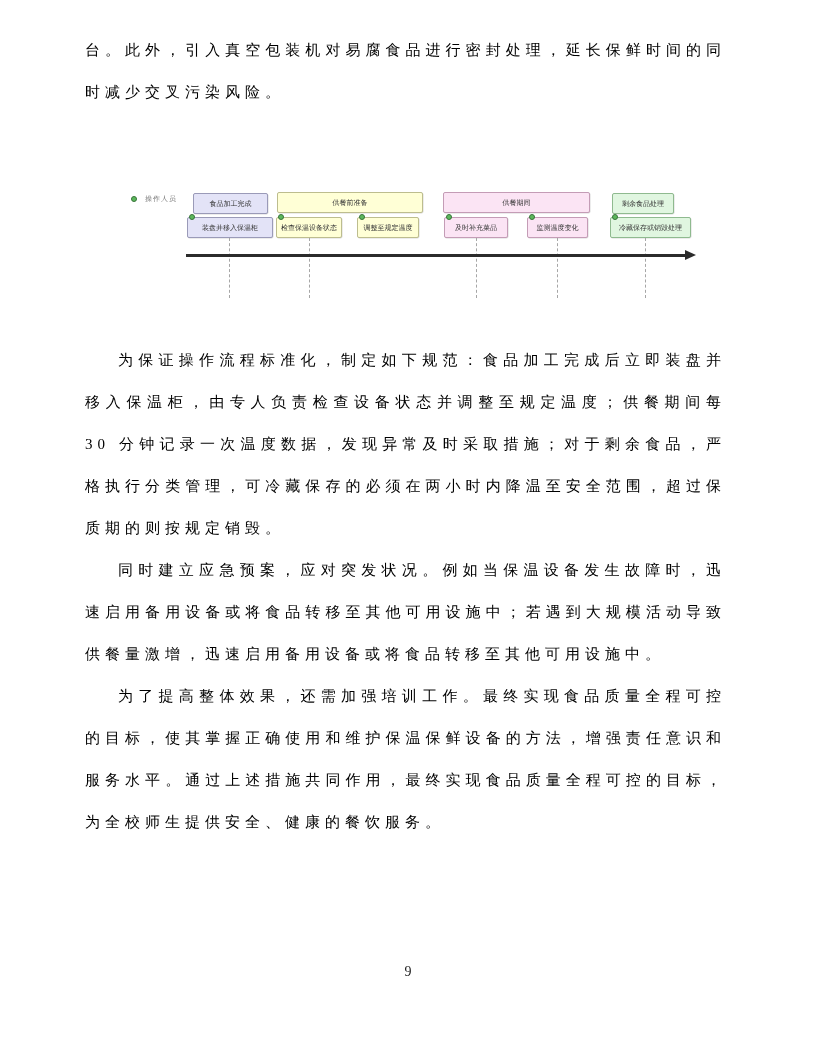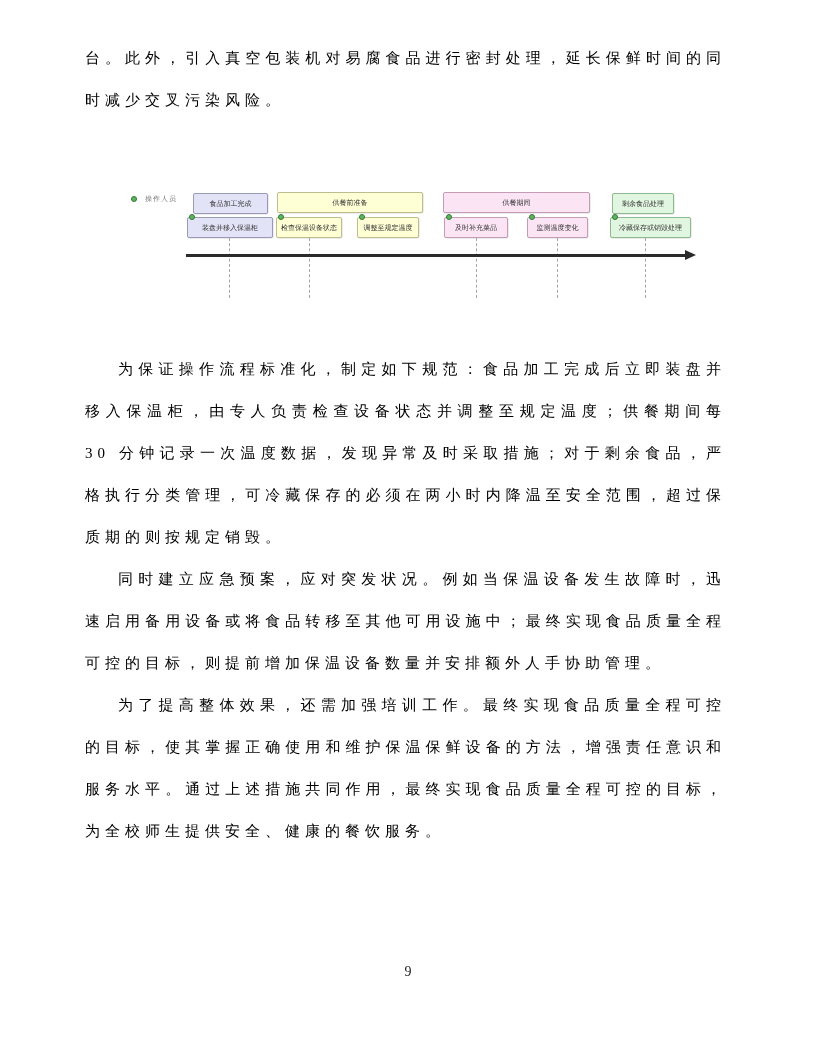--- a/index.html
+++ b/index.html
@@ -16,7 +16,7 @@
   }
   .textblock p{margin:0; padding:0;}
   .textblock p.indent{text-indent:33px;}
-  #para-first{top:37px;}
+  #para-first{top:29px;}
   #body-text{top:348px;}
   
   .diagram{position:absolute; left:0; top:0; width:816px; height:320px; font-family:"Liberation Sans","DejaVu Sans",sans-serif;}

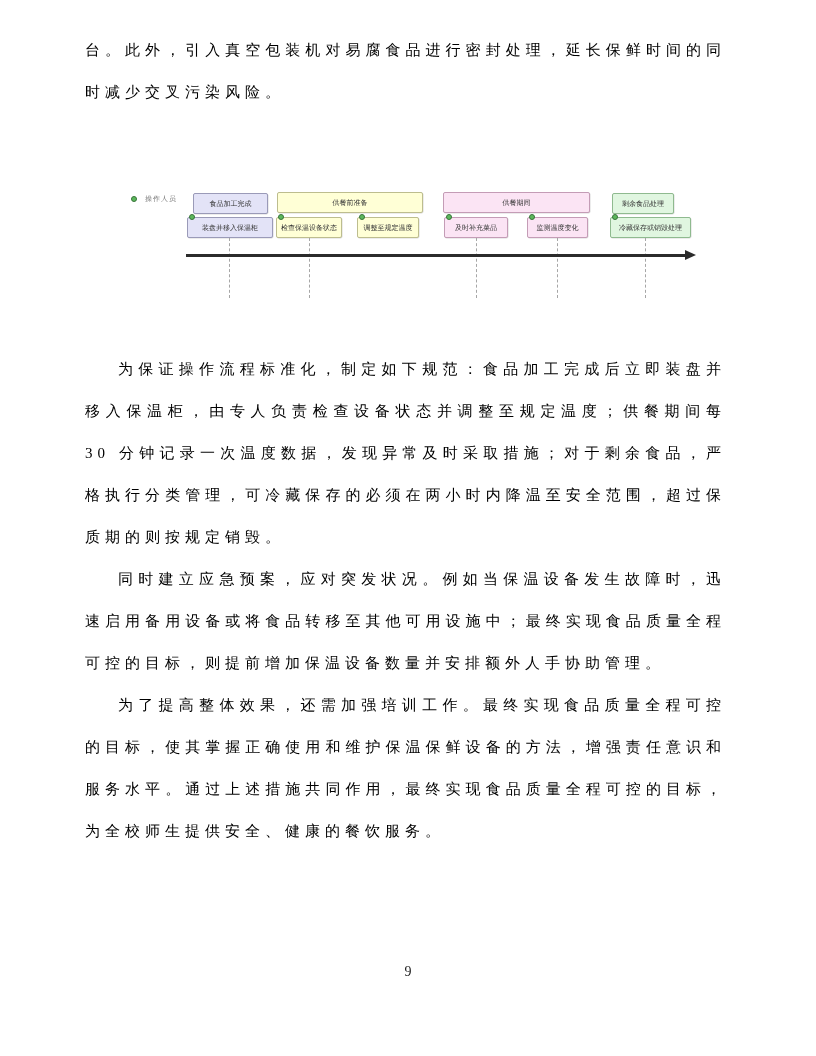--- a/index.html
+++ b/index.html
@@ -17,7 +17,7 @@
   .textblock p{margin:0; padding:0;}
   .textblock p.indent{text-indent:33px;}
   #para-first{top:29px;}
-  #body-text{top:348px;}
+  #body-text{top:339px;}
   
   .diagram{position:absolute; left:0; top:0; width:816px; height:320px; font-family:"Liberation Sans","DejaVu Sans",sans-serif;}
   .dg-box{

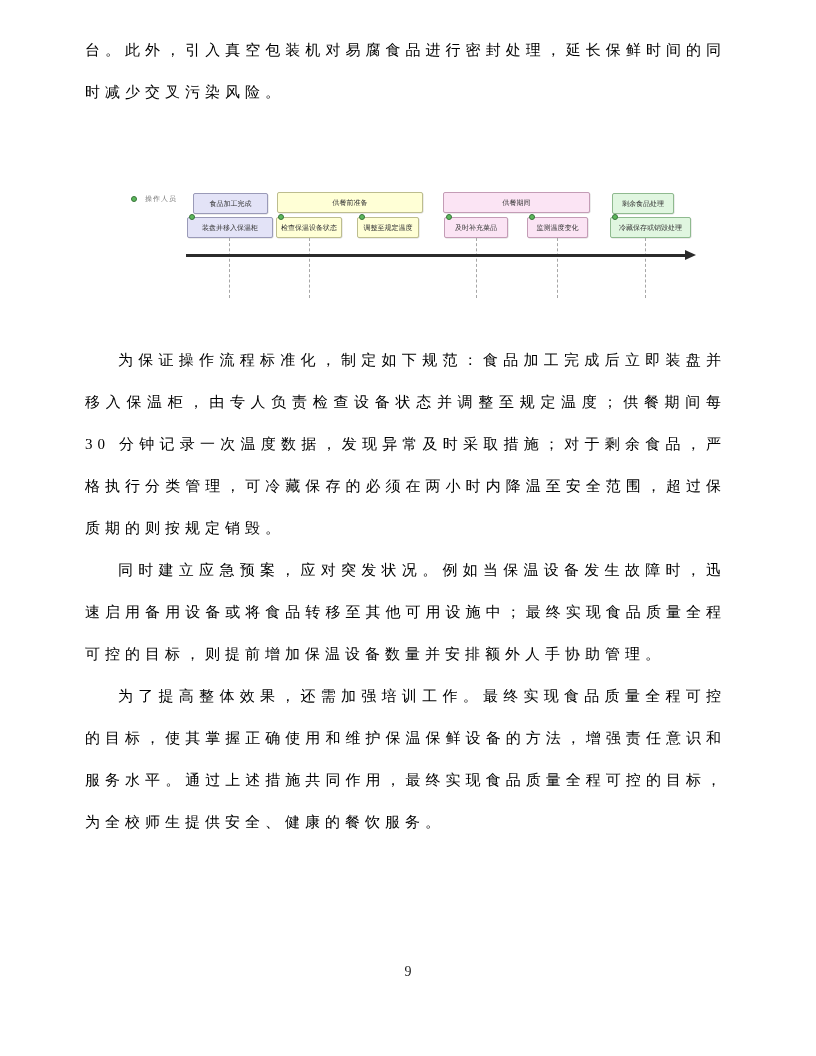--- a/index.html
+++ b/index.html
@@ -140,7 +140,7 @@
 
   <div class="textblock" id="body-text">
     <p class="indent">为保证操作流程标准化，制定如下规范：食品加工完成后立即装盘并移入保温柜，由专人负责检查设备状态并调整至规定温度；供餐期间每 30 分钟记录一次温度数据，发现异常及时采取措施；对于剩余食品，严格执行分类管理，可冷藏保存的必须在两小时内降温至安全范围，超过保质期的则按规定销毁。</p>
-    <p class="indent">同时建立应急预案，应对突发状况。例如当保温设备发生故障时，迅速启用备用设备或将食品转移至其他可用设施中；最终实现食品质量全程可控的目标，则提前增加保温设备数量并安排额外人手协助管理。</p>
+    <p class="indent">同时建立应急预案，应对突发状况。例如当保温设备发生故障时，迅速启用备用设备或将食品转移至其他可用设施中；若遇到大规模活动导致供餐量激增，迅速启用备用设备或将食品转移至其他可用设施中。</p>
     <p class="indent">为了提高整体效果，还需加强培训工作。最终实现食品质量全程可控的目标，使其掌握正确使用和维护保温保鲜设备的方法，增强责任意识和服务水平。通过上述措施共同作用，最终实现食品质量全程可控的目标，为全校师生提供安全、健康的餐饮服务。</p>
   </div>
 

